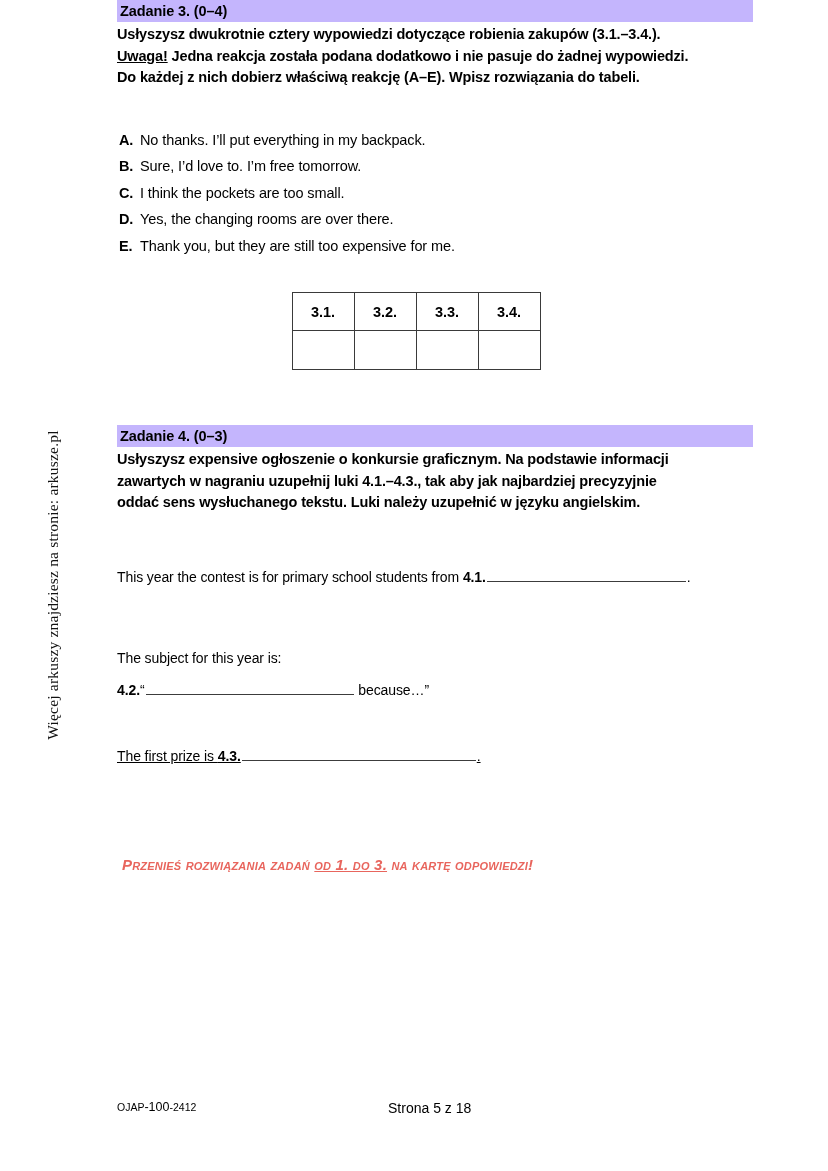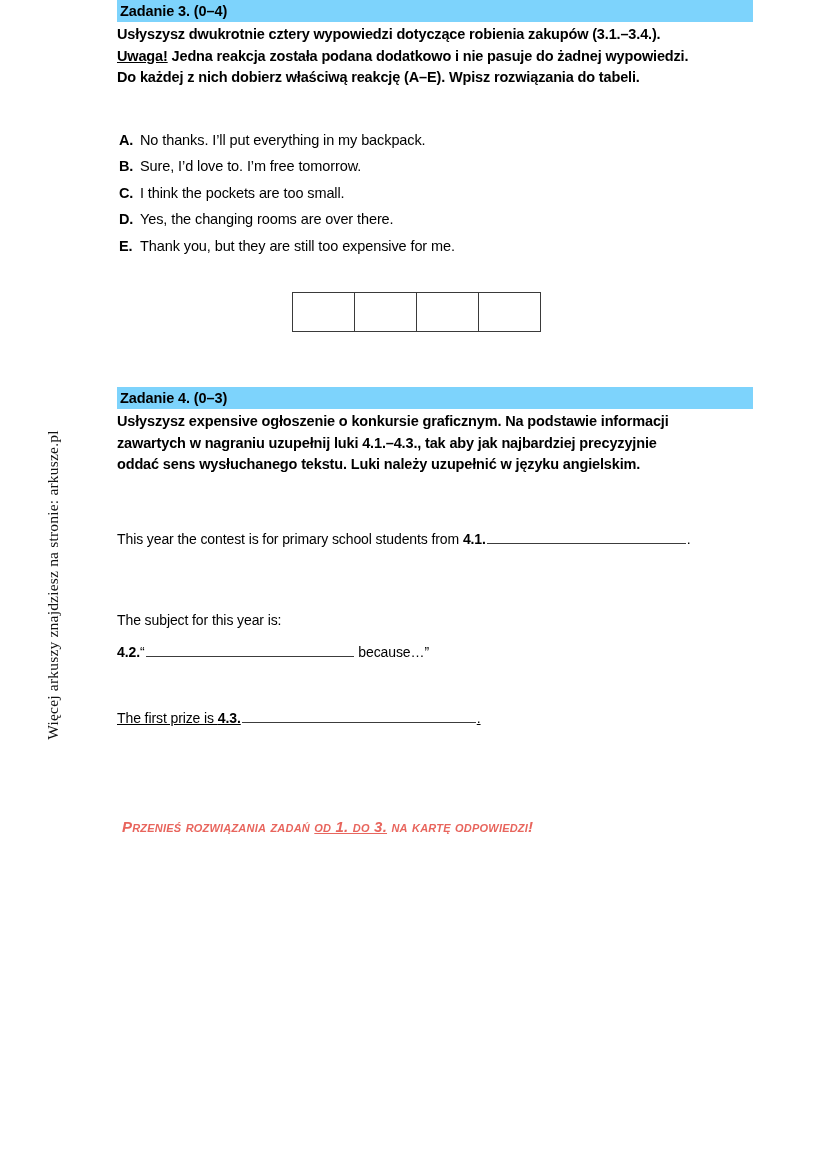--- a/index.html
+++ b/index.html
@@ -51,7 +51,7 @@
 
   
   .task-header {
-    background: #7dd3fc;
+    background: #c4b5fd;
     font-size: 14.5px;
     font-weight: bold;
     line-height: 18px;

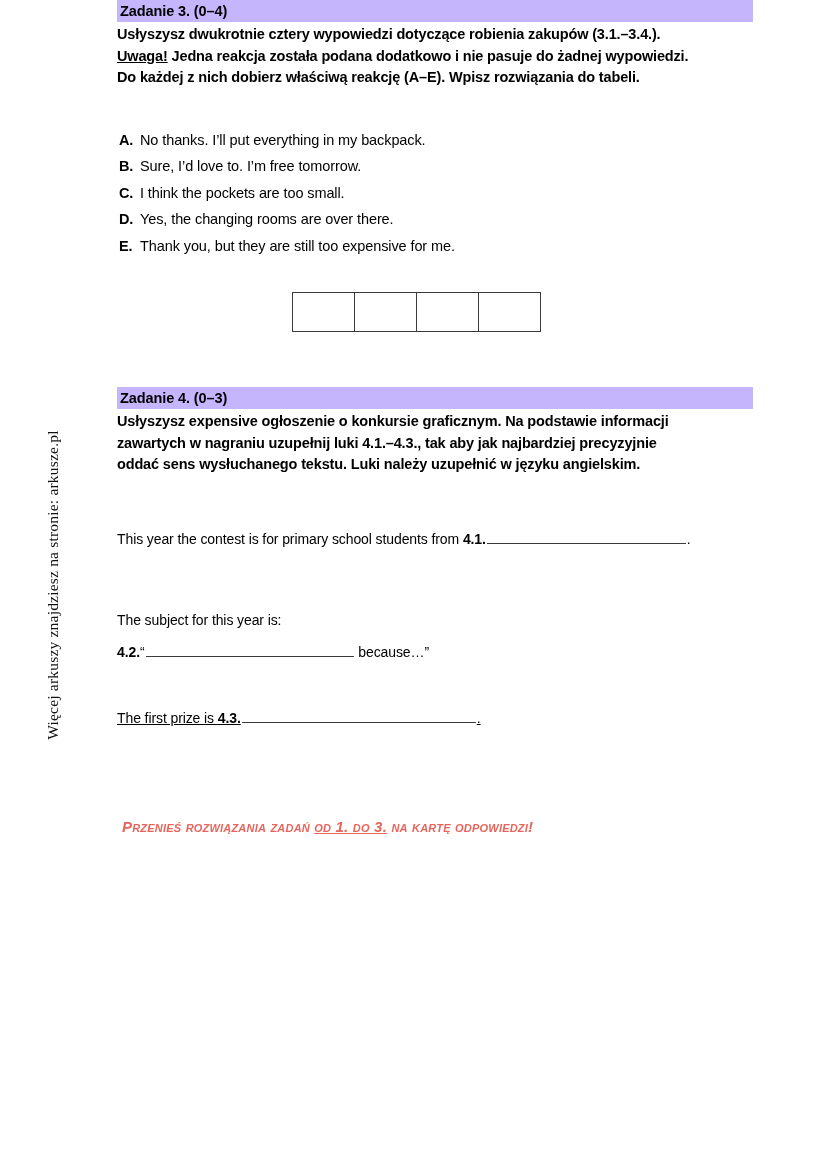--- a/index.html
+++ b/index.html
@@ -225,6 +225,12 @@
     <div class="answer-table-wrap">
       <table class="answer-table">
         <tbody>
+            <tr>
+          <td>3.1.</td>
+          <td>3.2.</td>
+          <td>3.3.</td>
+          <td>3.4.</td>
+        </tr>
         <tr class="blank-row">
           <td></td>
           <td></td>

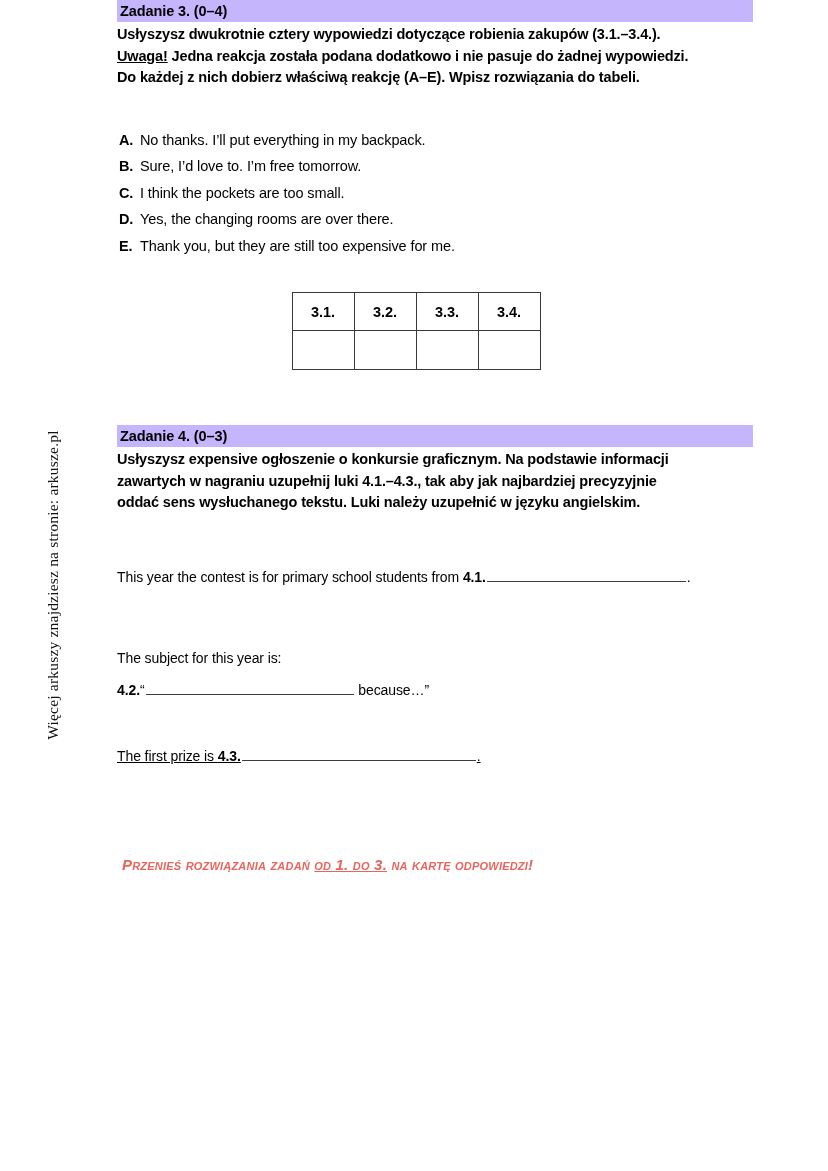--- a/index.html
+++ b/index.html
@@ -263,6 +263,10 @@
 
   <div class="transfer-note"><span>Przenieś rozwiązania zadań </span><span class="u">od 1. do 3.</span><span> na kartę odpowiedzi!</span></div>
 
+  <div class="footer">
+    <div class="footer-code"><span class="small">OJAP</span><span>-</span><span>100</span><span class="small">-</span><span class="small">2412</span></div>
+    <div class="footer-page">Strona 5 z 18</div>
+  </div>
 
 </div>
 

